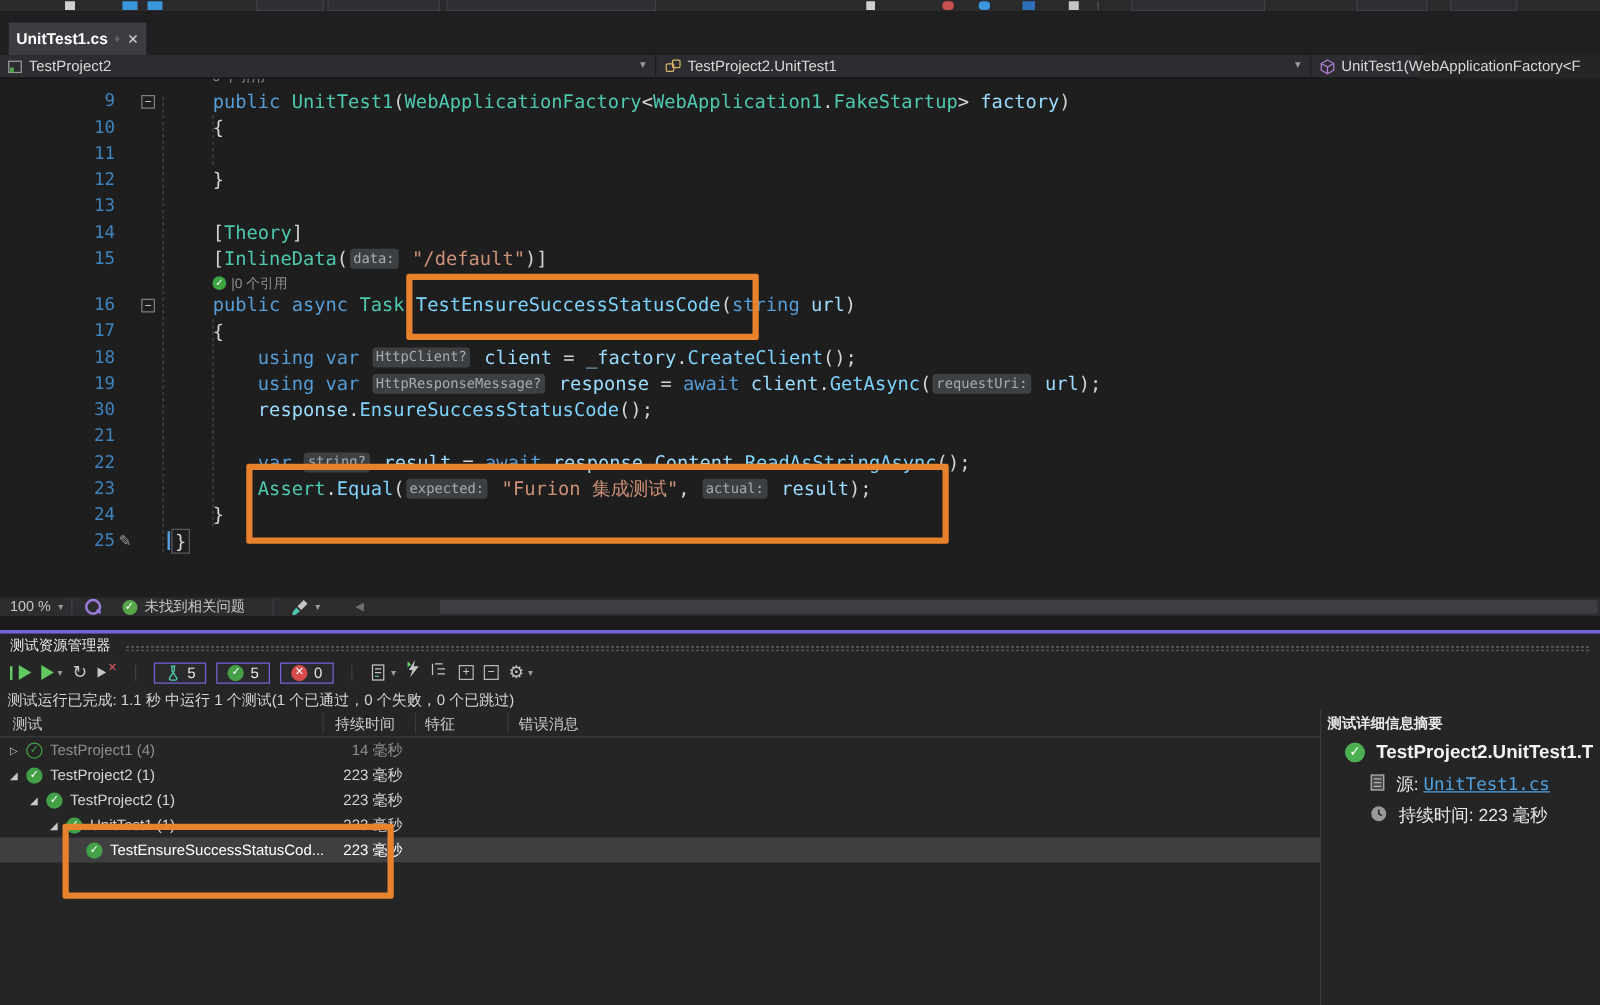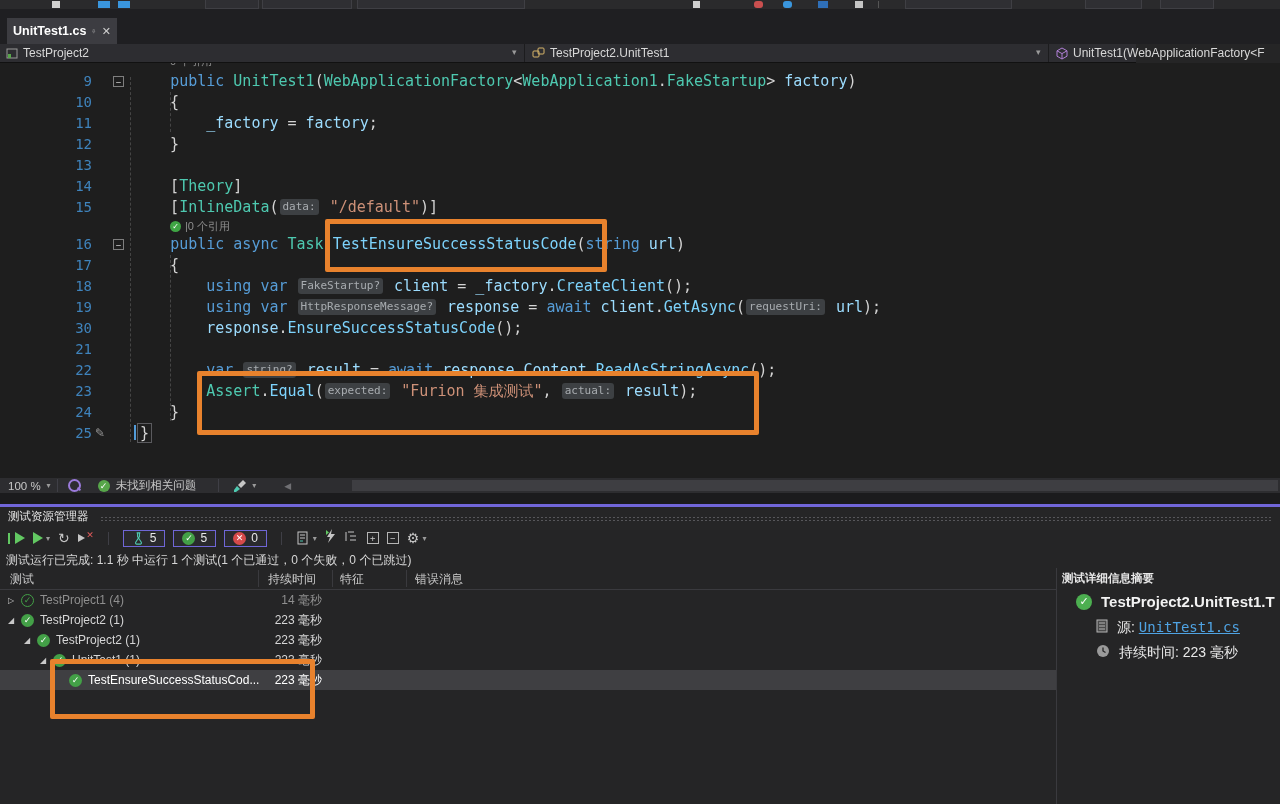--- a/index.html
+++ b/index.html
@@ -199,7 +199,6 @@
         </div>
         <div class="crow">
           <span class="ln">11</span>
-          <span class="ctext"><span class="tk-pre">        </span><span class="tk-pm">_factory</span><span class="tk-pl"> = </span><span class="tk-pm">factory</span><span class="tk-pl">;</span></span>
         </div>
         <div class="crow">
           <span class="ln">12</span>

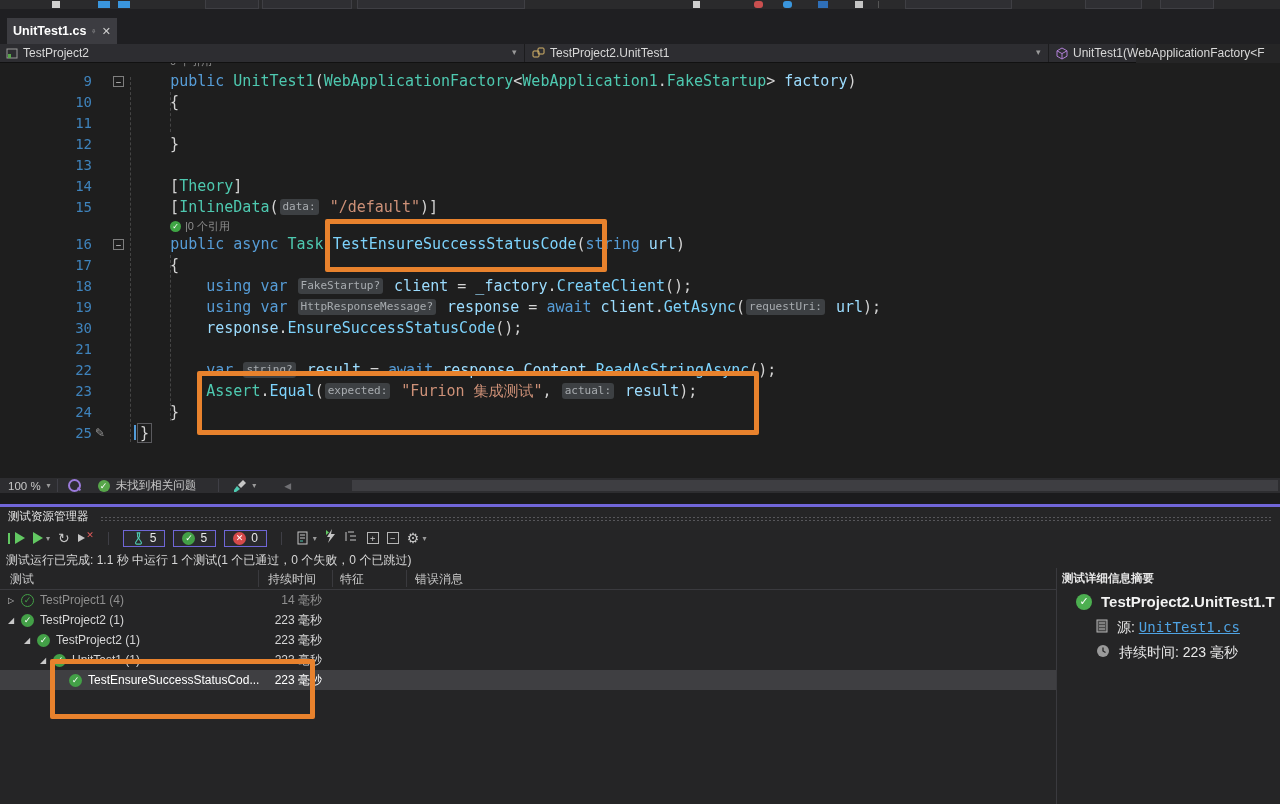--- a/index.html
+++ b/index.html
@@ -231,7 +231,7 @@
         </div>
         <div class="crow">
           <span class="ln">18</span>
-          <span class="ctext"><span class="tk-pre">        </span><span class="tk-kw">using </span><span class="tk-kw">var </span><span class="tk-hint">FakeStartup?</span><span class="tk-pm"> client</span><span class="tk-pl"> = </span><span class="tk-pm">_factory</span><span class="tk-pl">.</span><span class="tk-me">CreateClient</span><span class="tk-pl">();</span></span>
+          <span class="ctext"><span class="tk-pre">        </span><span class="tk-kw">using </span><span class="tk-kw">var </span><span class="tk-hint">HttpClient?</span><span class="tk-pm"> client</span><span class="tk-pl"> = </span><span class="tk-pm">_factory</span><span class="tk-pl">.</span><span class="tk-me">CreateClient</span><span class="tk-pl">();</span></span>
         </div>
         <div class="crow">
           <span class="ln">19</span>

